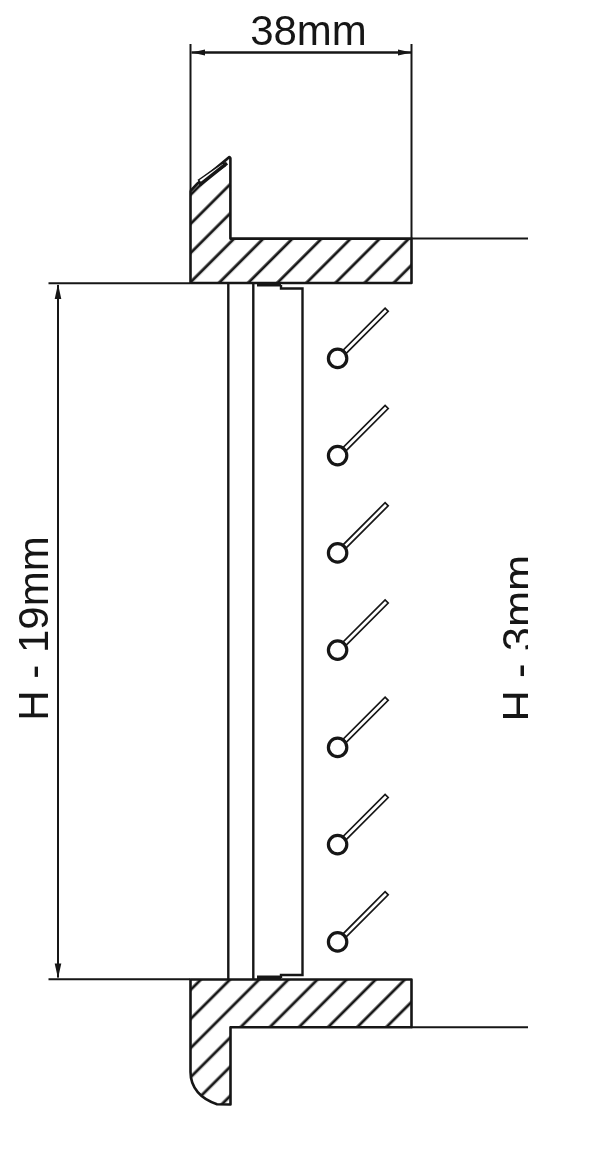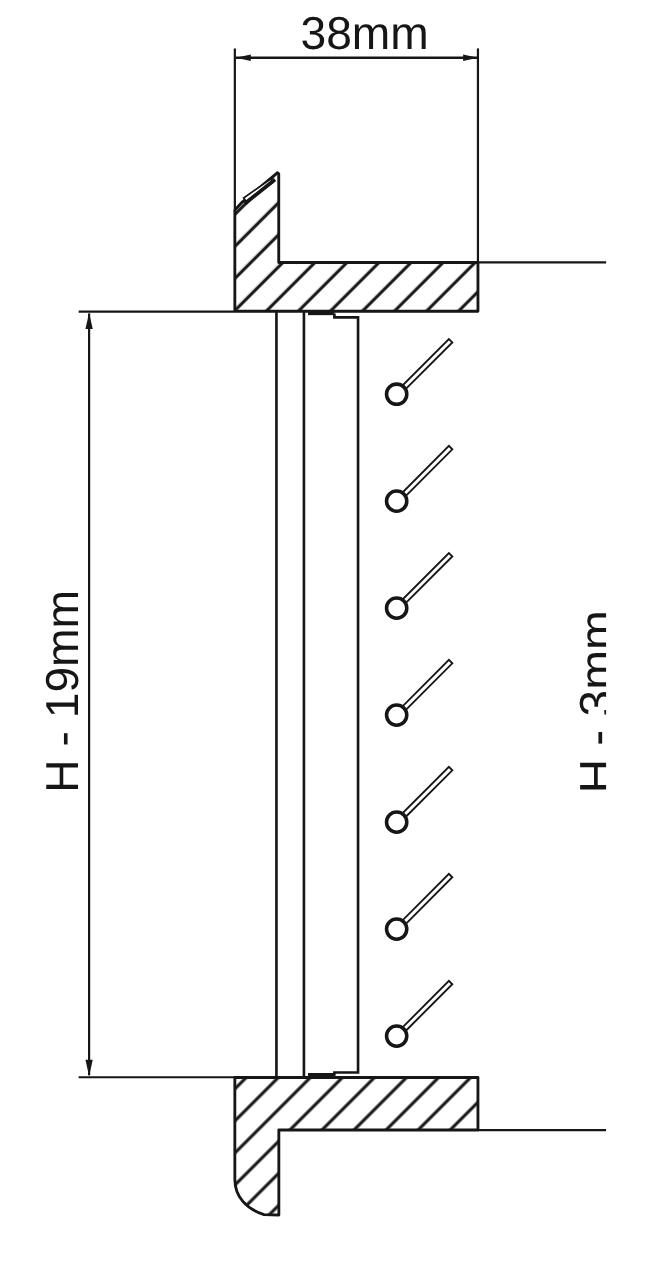--- a/index.html
+++ b/index.html
@@ -3,7 +3,7 @@
 <meta charset="utf-8">
 <style>
   html,body{margin:0;padding:0;background:#ffffff;}
-  .page{width:528px;height:1152px;position:relative;background:#ffffff;overflow:hidden;padding-left:23px;}
+  .page{width:528px;height:1152px;position:relative;background:#ffffff;overflow:hidden;}
   svg{display:block;}
   text{font-family:"Liberation Sans", sans-serif;fill:#161616;}
 </style>

